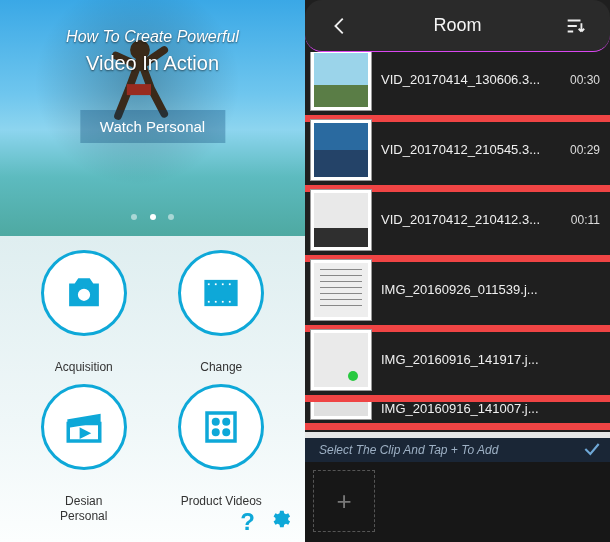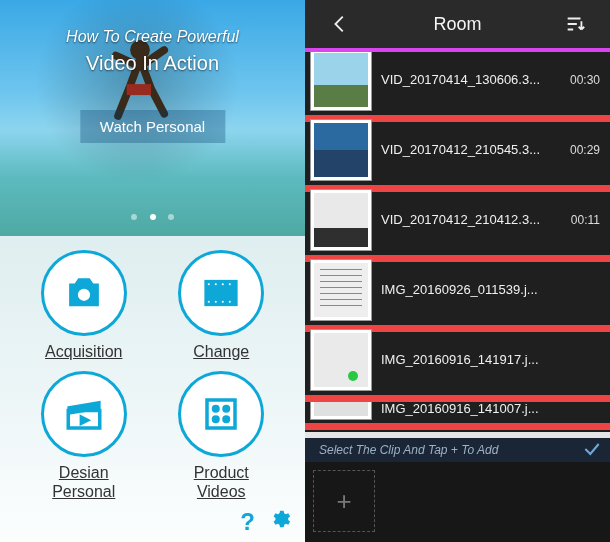--- a/index.html
+++ b/index.html
@@ -120,7 +120,8 @@
       background: #2a2a2a;
       display:flex; align-items:center; justify-content:space-between;
       padding: 0 24px;
-      border-bottom: 4px solid #d946ef;
+      border-bottom: 1px solid #d946ef;
+      border-radius: 17px;
     }
     .topbar .title { font-size: 18px; color:#f5f5f5; }
     .topbar svg, .topbar .icon-wrap { width: 22px; height: 22px; color:#eee; stroke:#eee; fill:none; cursor:pointer;}

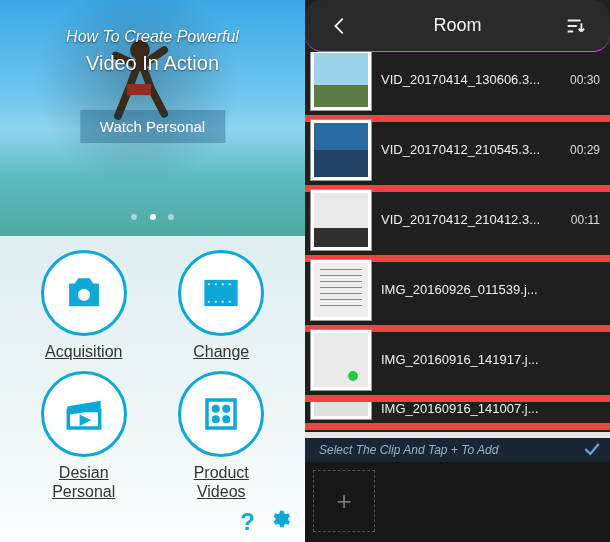--- a/index.html
+++ b/index.html
@@ -89,13 +89,12 @@
     }
     .circle svg { width: 42px; height: 42px; fill:#0ea8d8; stroke:#0ea8d8; }
     .tile-label {
-      margin-top: 6px;
-      font-size: 16px;
+      margin-top: 24px;
+      font-size: 12px;
       color: #333;
       text-align:center;
       line-height: 1.2;
       max-width: 100px;
-      text-decoration: underline;
     }
     .footer-icons {
       position:absolute; bottom: 6px; right: 14px;

